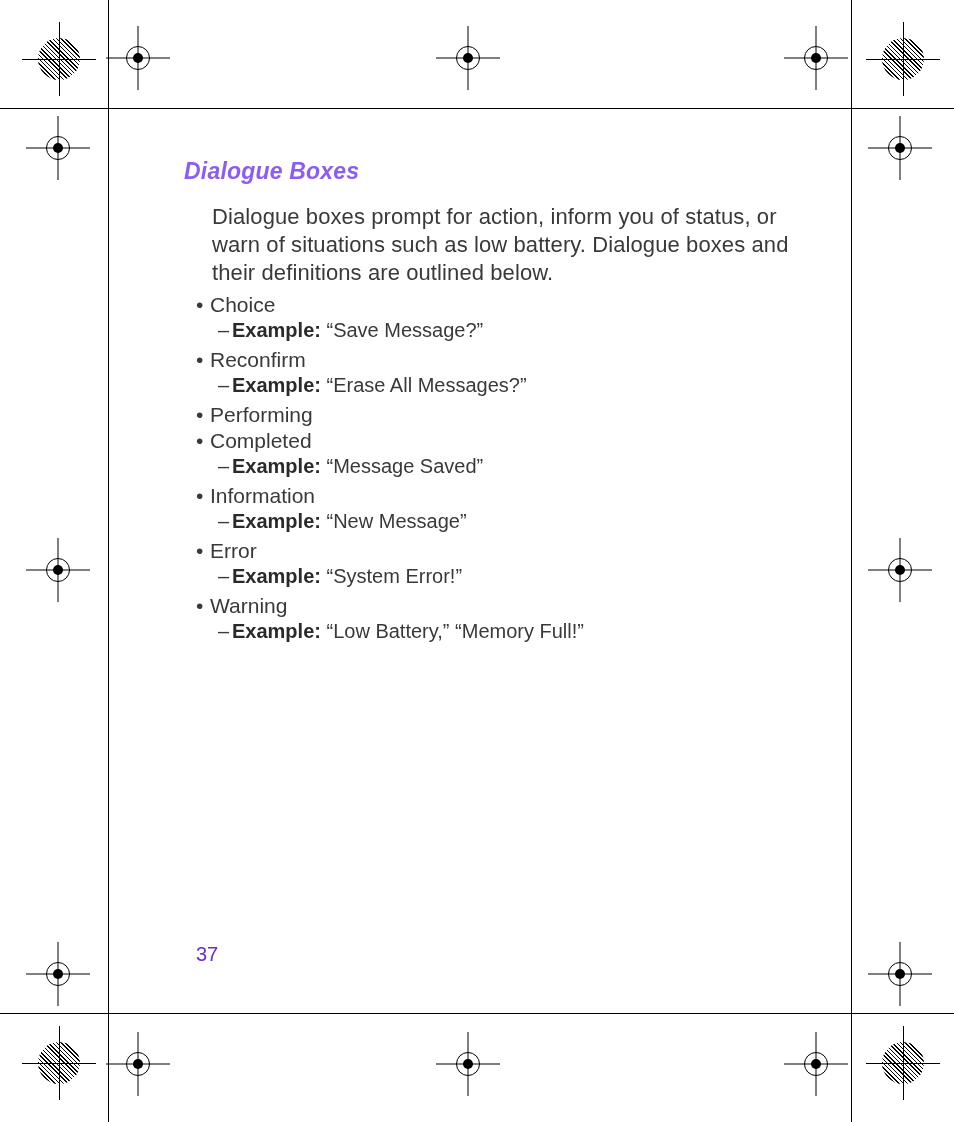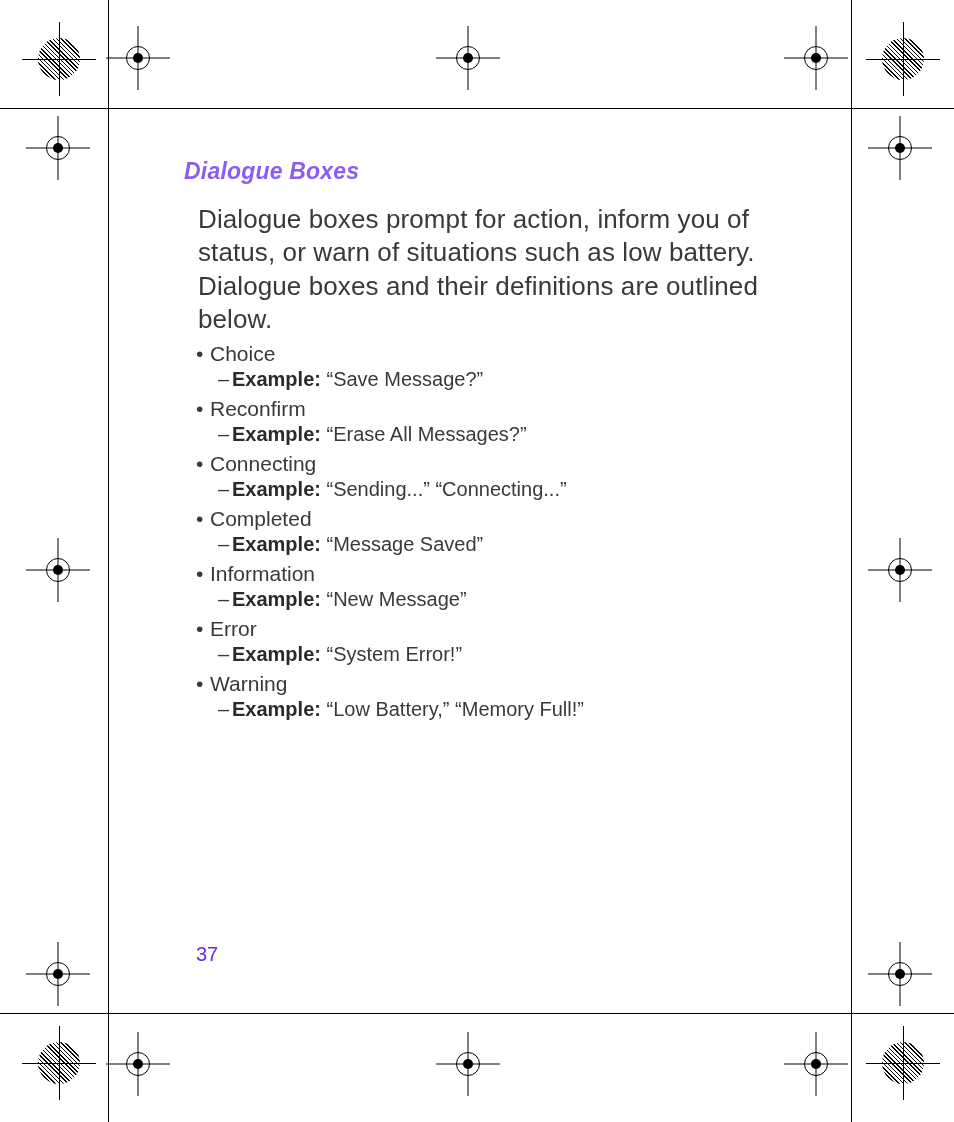--- a/index.html
+++ b/index.html
@@ -101,10 +101,10 @@
   }
 
   .intro {
-    font-size: 26px;
+    font-size: 22px;
     line-height: 1.28;
     letter-spacing: 0.1px;
-    margin: 0 0 6px 14px;
+    margin: 0 0 6px 28px;
     font-weight: 300;
     text-indent: 0;
   }

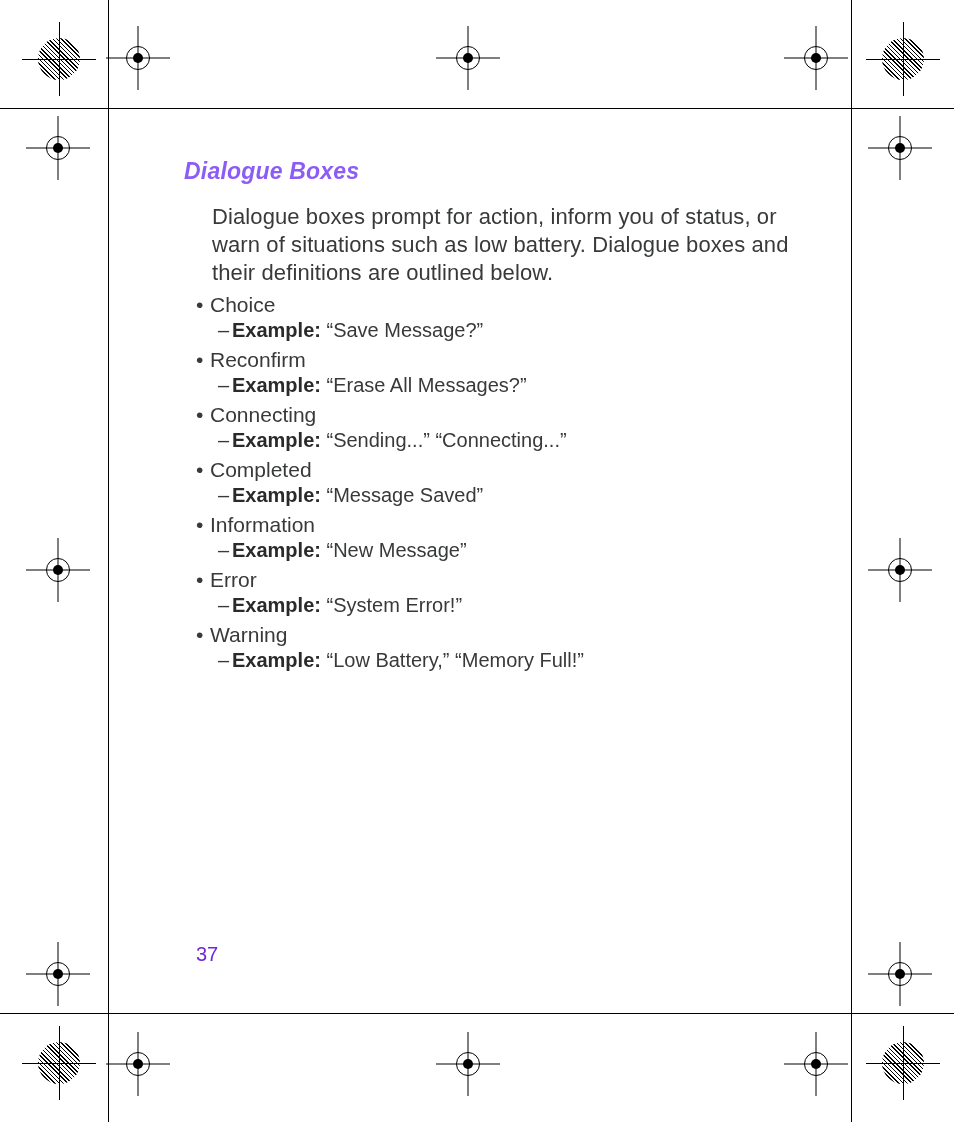--- a/index.html
+++ b/index.html
@@ -229,7 +229,7 @@
       </div>
     </li>
     <li>
-      <span class="dot">•</span><span>Connecting</span>
+      <span class="dot">•</span><span>Performing</span>
       <div class="sub">
         <span class="dash">–</span><b>Example:</b>
         <span>“Sending...” “Connecting...”</span>

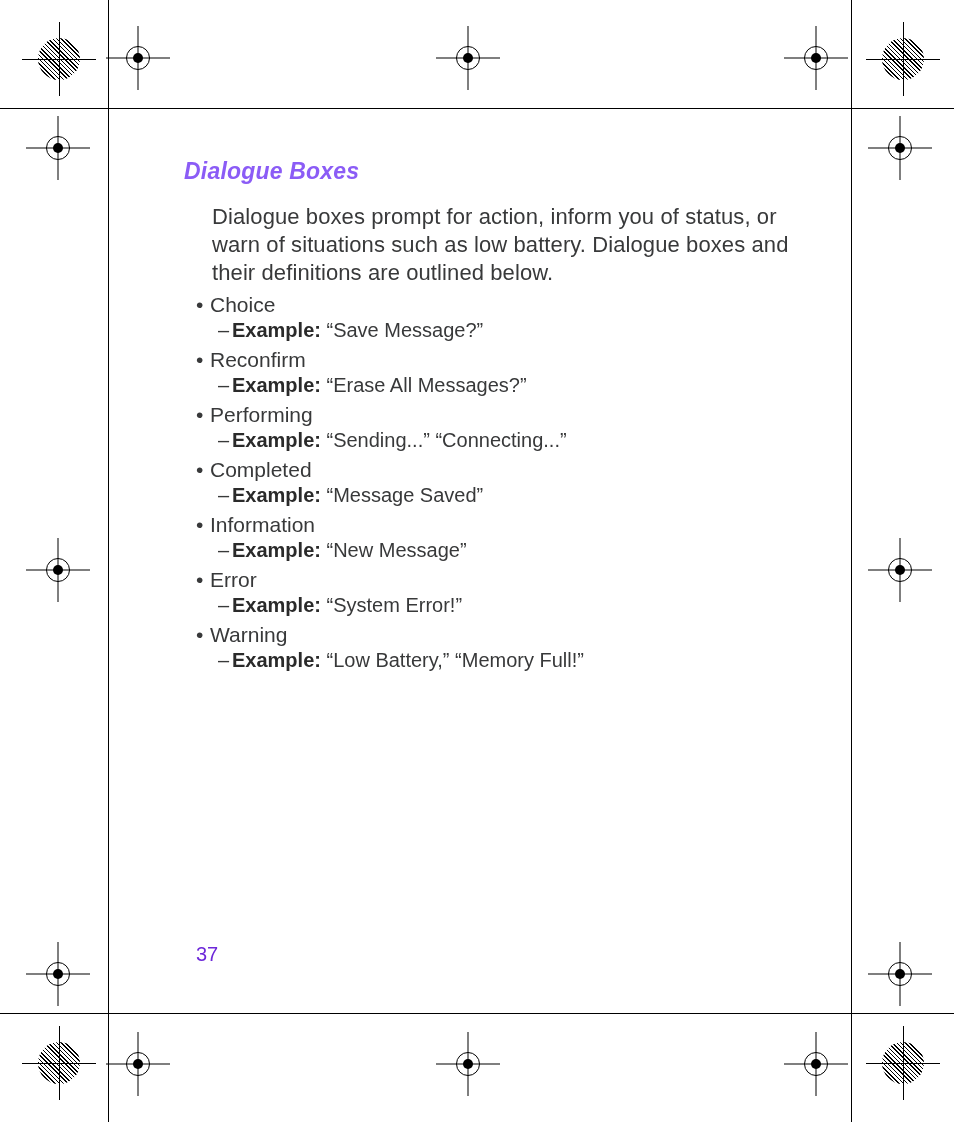--- a/index.html
+++ b/index.html
@@ -230,10 +230,6 @@
     </li>
     <li>
       <span class="dot">•</span><span>Performing</span>
-      <div class="sub">
-        <span class="dash">–</span><b>Example:</b>
-        <span>“Sending...” “Connecting...”</span>
-      </div>
     </li>
     <li>
       <span class="dot">•</span><span>Completed</span>

